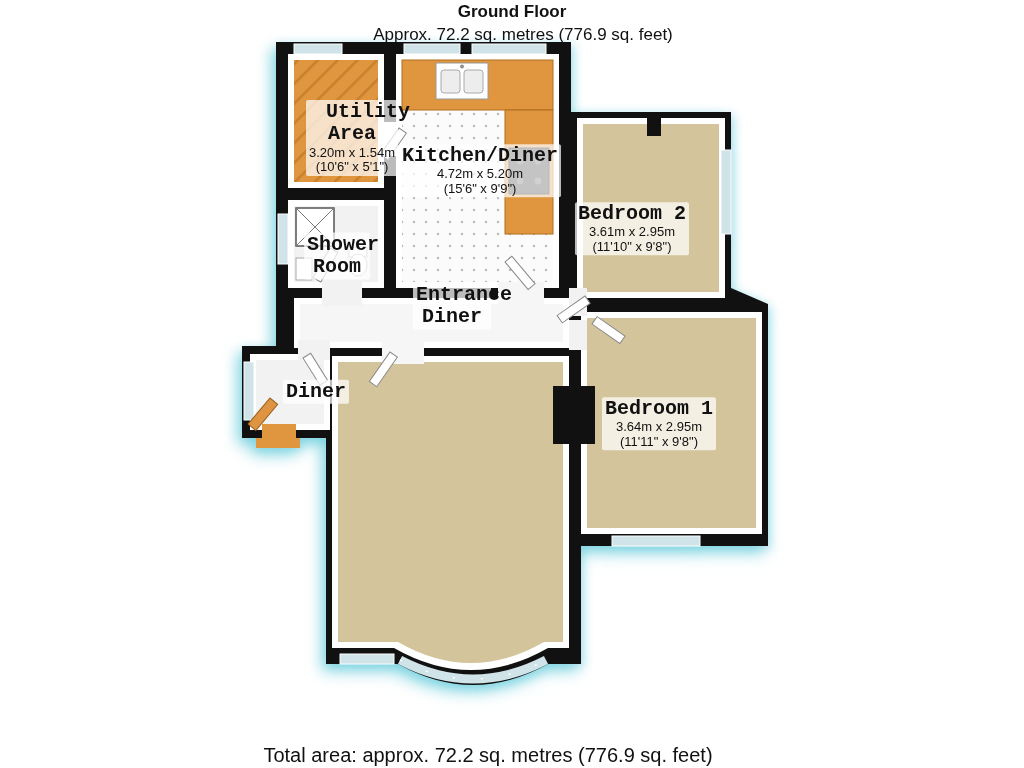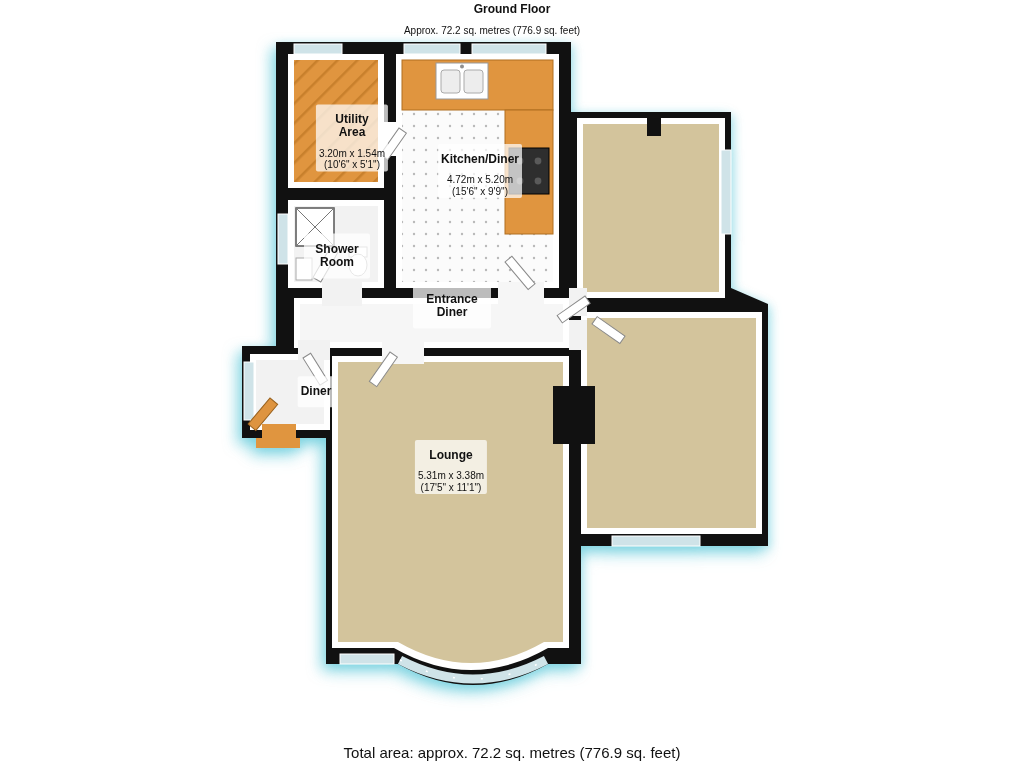--- a/index.html
+++ b/index.html
@@ -16,7 +16,7 @@
   }
   .hdr-title{
     position:absolute;left:512px;top:2px;transform:translateX(-50%);
-    font-size:12px;font-weight:bold;white-space:nowrap;
+    font-size:17px;font-weight:bold;white-space:nowrap;
   }
   .hdr-sub{
     position:absolute;left:492px;top:25px;transform:translateX(-50%);

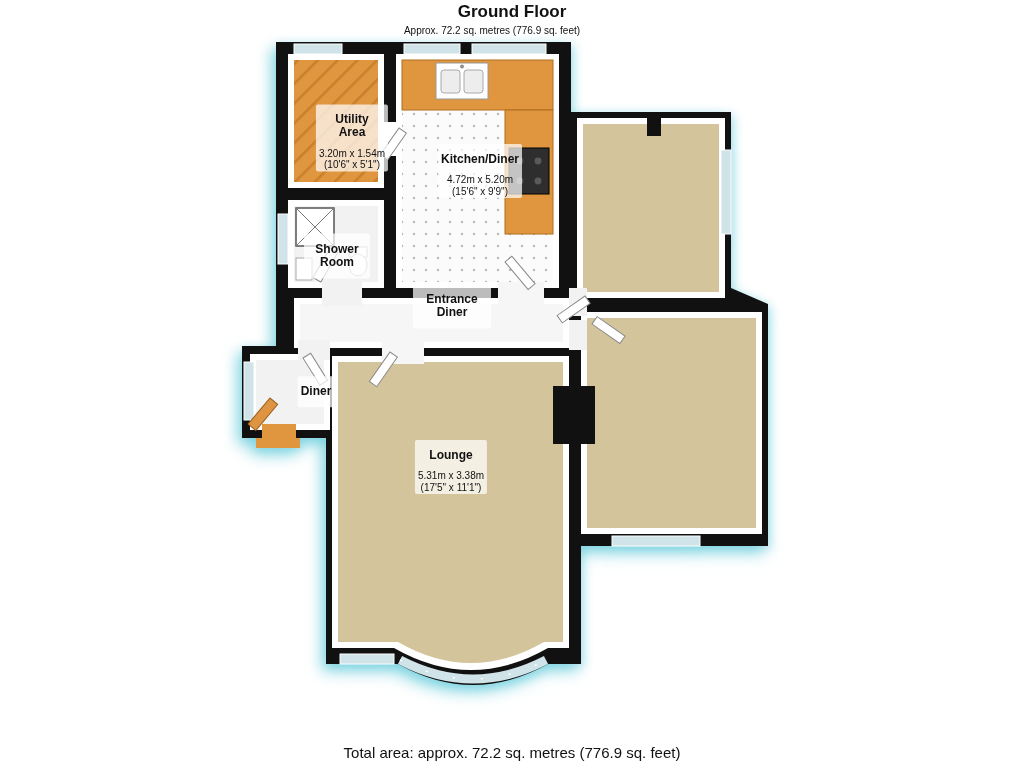--- a/index.html
+++ b/index.html
@@ -19,8 +19,8 @@
     font-size:17px;font-weight:bold;white-space:nowrap;
   }
   .hdr-sub{
-    position:absolute;left:492px;top:25px;transform:translateX(-50%);
-    font-size:10px;white-space:nowrap;
+    position:absolute;left:523px;top:25px;transform:translateX(-50%);
+    font-size:17px;white-space:nowrap;
   }
   .ftr{
     position:absolute;left:512px;top:744px;transform:translateX(-50%);

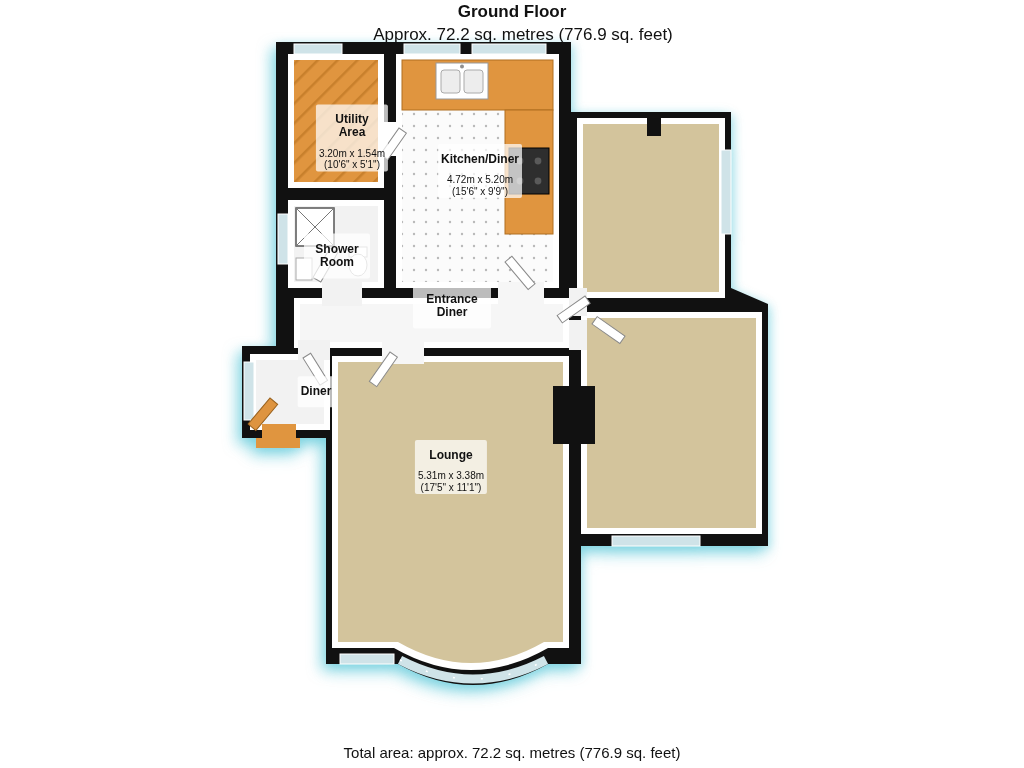--- a/index.html
+++ b/index.html
@@ -33,7 +33,7 @@
     padding:1px 3px;border-radius:2px;
     z-index:5;
   }
-  .room-name{font-weight:bold;font-size:12px;margin:8px auto;}
+  .room-name{font-weight:bold;font-size:20px;margin:0 auto;font-family:Liberation Mono, monospace;}
   .room-dims{font-size:10px;white-space:nowrap;}
   .door{fill:#ffffff;stroke:#8a8a8a;stroke-width:1;}
   .door-wood{fill:#de9440;stroke:#9a621e;stroke-width:1;}

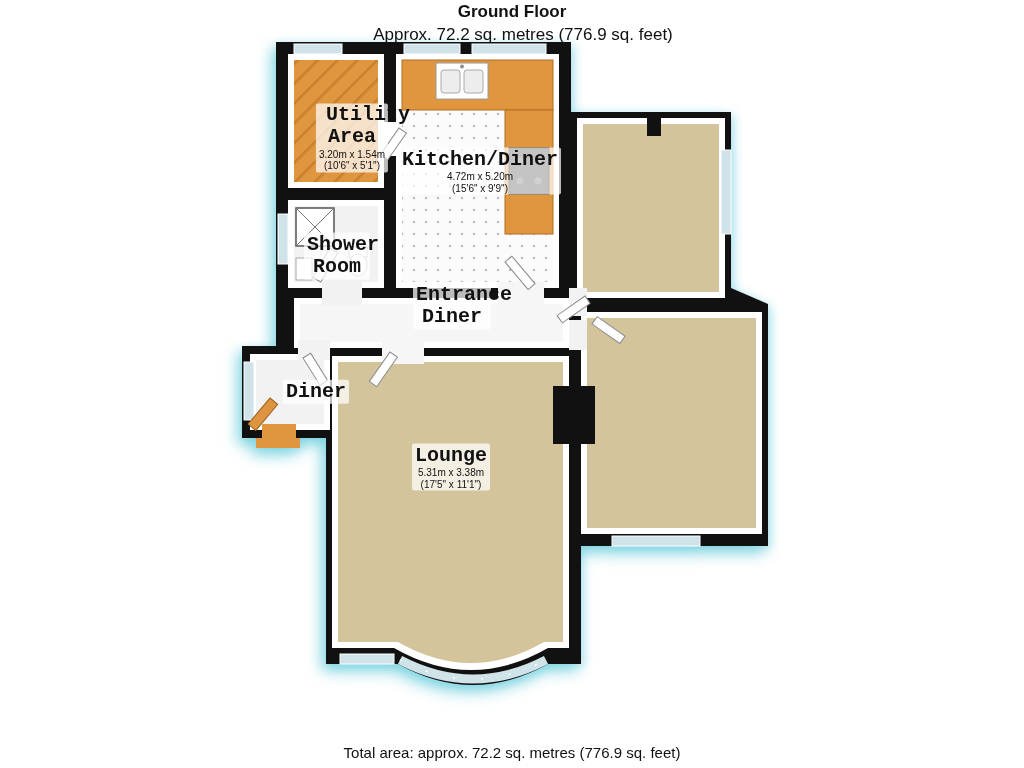--- a/index.html
+++ b/index.html
@@ -34,7 +34,7 @@
     z-index:5;
   }
   .room-name{font-weight:bold;font-size:20px;margin:0 auto;font-family:Liberation Mono, monospace;}
-  .room-dims{font-size:10px;white-space:nowrap;}
+  .room-dims{font-size:13px;white-space:nowrap;}
   .door{fill:#ffffff;stroke:#8a8a8a;stroke-width:1;}
   .door-wood{fill:#de9440;stroke:#9a621e;stroke-width:1;}
   .win{fill:#cfe3e8;stroke:#ffffff;stroke-width:1;}

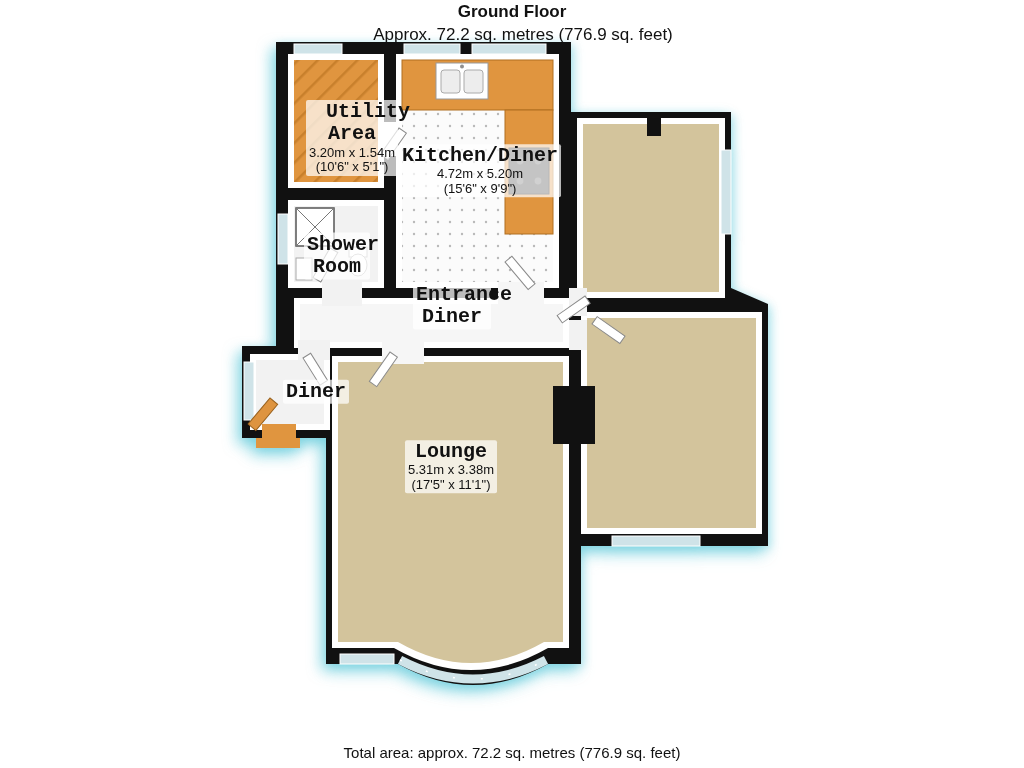--- a/index.html
+++ b/index.html
@@ -196,6 +196,11 @@
     <div class="room-dims">(15'6" x 9'9")</div>
   </div>
 
+  <div class="label" style="left:632px;top:229px">
+    <div class="room-name">Bedroom 2</div>
+    <div class="room-dims">3.61m x 2.95m</div>
+    <div class="room-dims">(11'10" x 9'8")</div>
+  </div>
 
   <div class="label" style="left:337px;top:256px">
     <div class="room-name" style="width:60px">Shower Room</div>

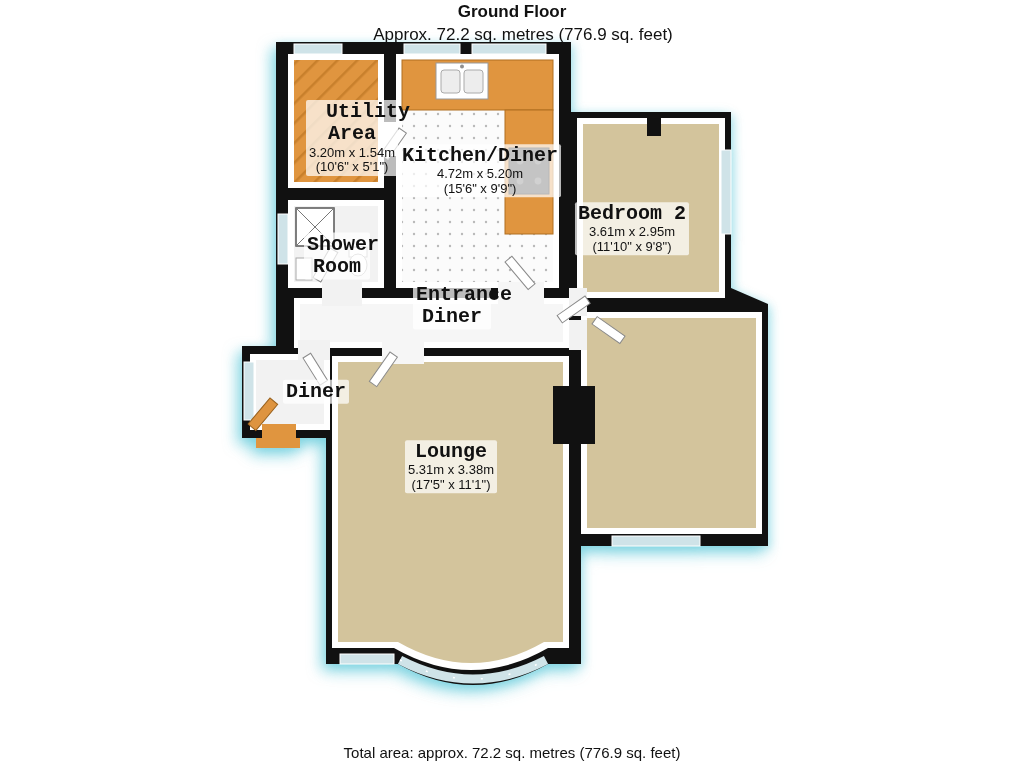--- a/index.html
+++ b/index.html
@@ -220,6 +220,11 @@
     <div class="room-dims">(17'5" x 11'1")</div>
   </div>
 
+  <div class="label" style="left:659px;top:424px">
+    <div class="room-name">Bedroom 1</div>
+    <div class="room-dims">3.64m x 2.95m</div>
+    <div class="room-dims">(11'11" x 9'8")</div>
+  </div>
 
   <div class="ftr">Total area: approx. 72.2 sq. metres (776.9 sq. feet)</div>
 </div>

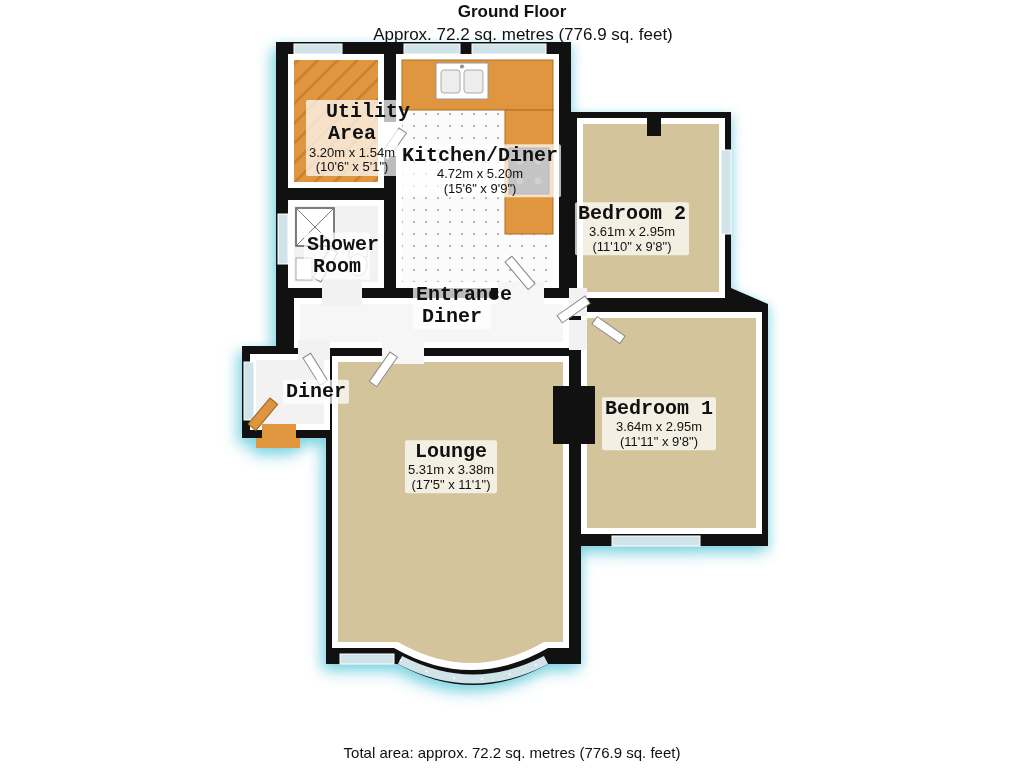--- a/index.html
+++ b/index.html
@@ -214,11 +214,6 @@
     <div class="room-name">Diner</div>
   </div>
 
-  <div class="label" style="left:451px;top:467px">
-    <div class="room-name">Lounge</div>
-    <div class="room-dims">5.31m x 3.38m</div>
-    <div class="room-dims">(17'5" x 11'1")</div>
-  </div>
 
   <div class="label" style="left:659px;top:424px">
     <div class="room-name">Bedroom 1</div>

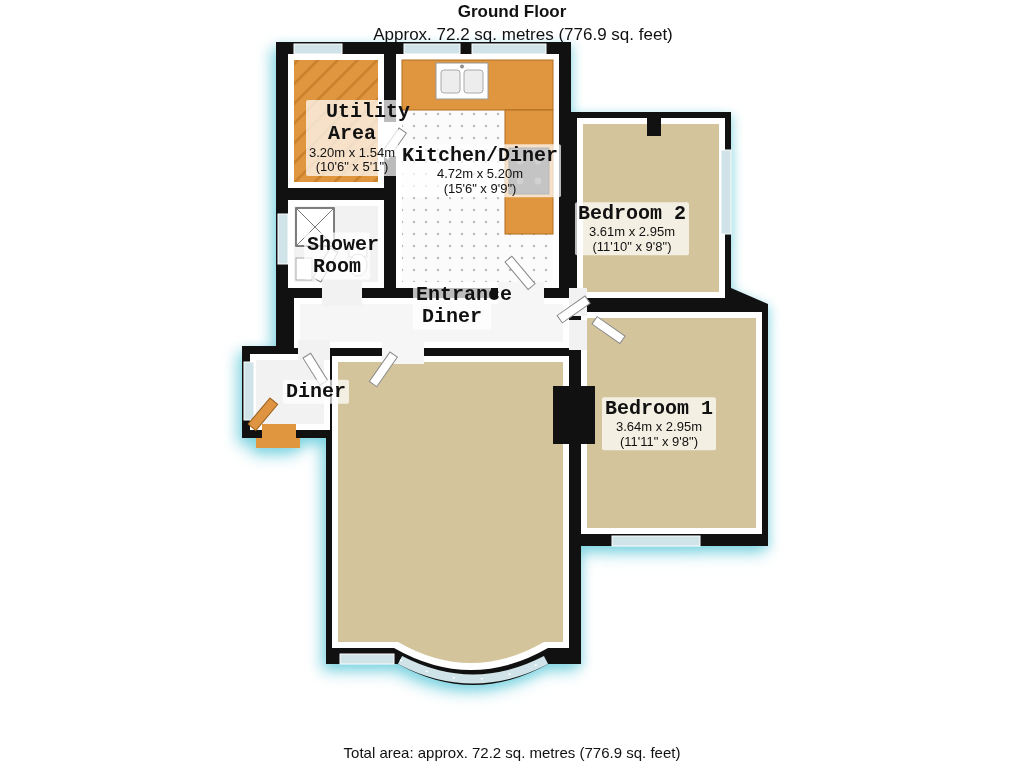--- a/index.html
+++ b/index.html
@@ -23,8 +23,8 @@
     font-size:17px;white-space:nowrap;
   }
   .ftr{
-    position:absolute;left:512px;top:744px;transform:translateX(-50%);
-    font-size:15px;white-space:nowrap;
+    position:absolute;left:488px;top:744px;transform:translateX(-50%);
+    font-size:20px;white-space:nowrap;
   }
   .label{
     position:absolute;transform:translate(-50%,-50%);

